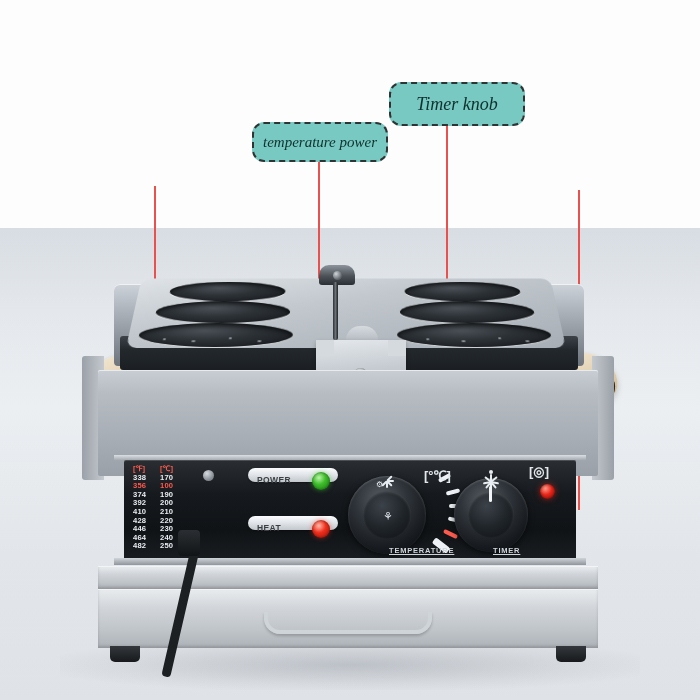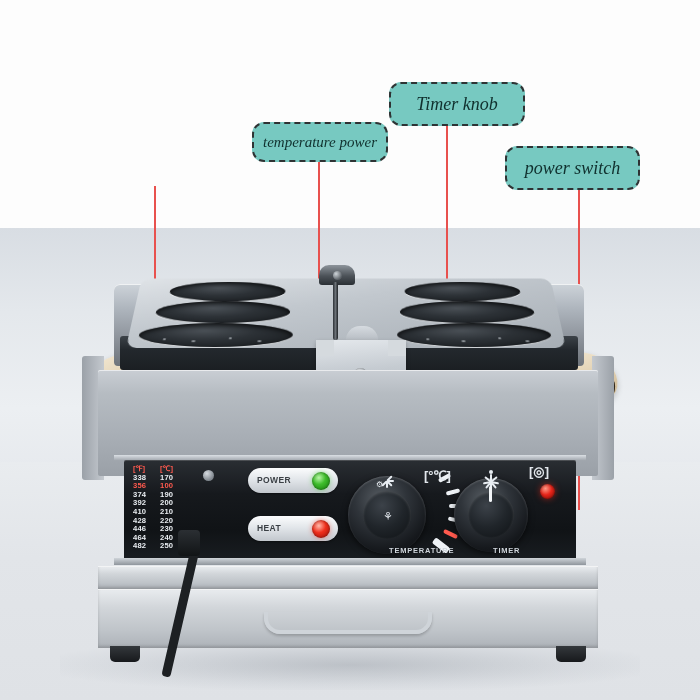--- a/index.html
+++ b/index.html
@@ -406,9 +406,6 @@
   <div class="callout" id="cal-timer">
     <span>Timer knob</span>
   </div>
-  <div class="callout" id="cal-power">
-    <span>power switch</span>
-  </div>
 
 </div>
 

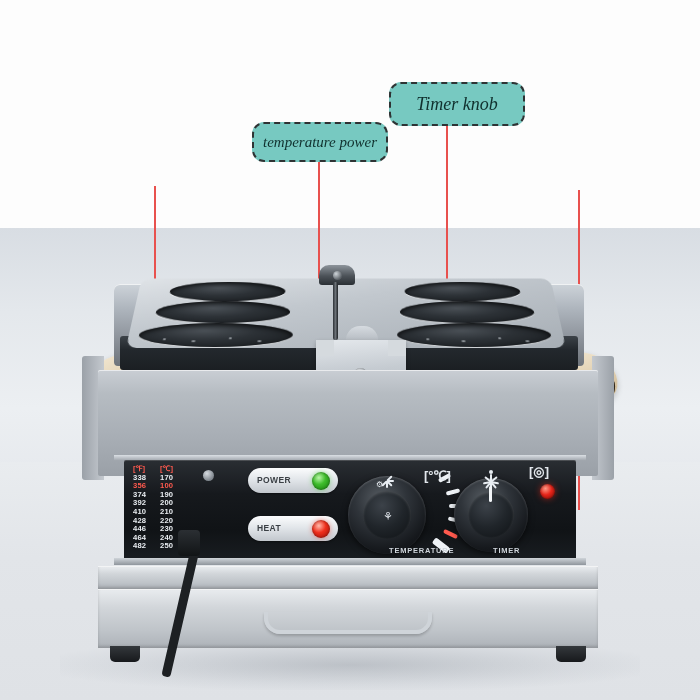--- a/index.html
+++ b/index.html
@@ -160,7 +160,7 @@
 
   
   .btn-plate{
-    position:absolute;width:90px;height:25px;border-radius:13px;
+    position:absolute;width:90px;height:14px;border-radius:13px;
     background:linear-gradient(180deg,#fbfcfd 0%,#e1e5e9 48%,#c2c7cd 100%);
     box-shadow:0 1px 2px rgba(0,0,0,.4);
   }

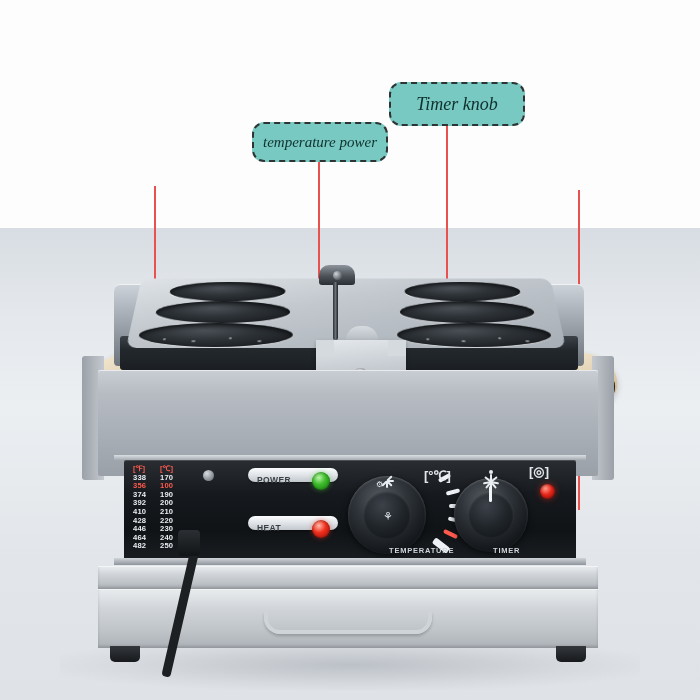--- a/index.html
+++ b/index.html
@@ -208,7 +208,7 @@
     font-size:13px;font-weight:bold;}
 
   .panel-cap{position:absolute;font-family:"Liberation Sans", sans-serif;
-    font-size:7.5px;font-weight:bold;color:#cfd5db;letter-spacing:.8px;}
+    font-size:7.5px;font-weight:bold;color:#cfd5db;letter-spacing:.8px;text-decoration:underline;}
   #cap-temp{left:265px;top:86px;}
   #cap-timer{left:369px;top:86px;}
 

